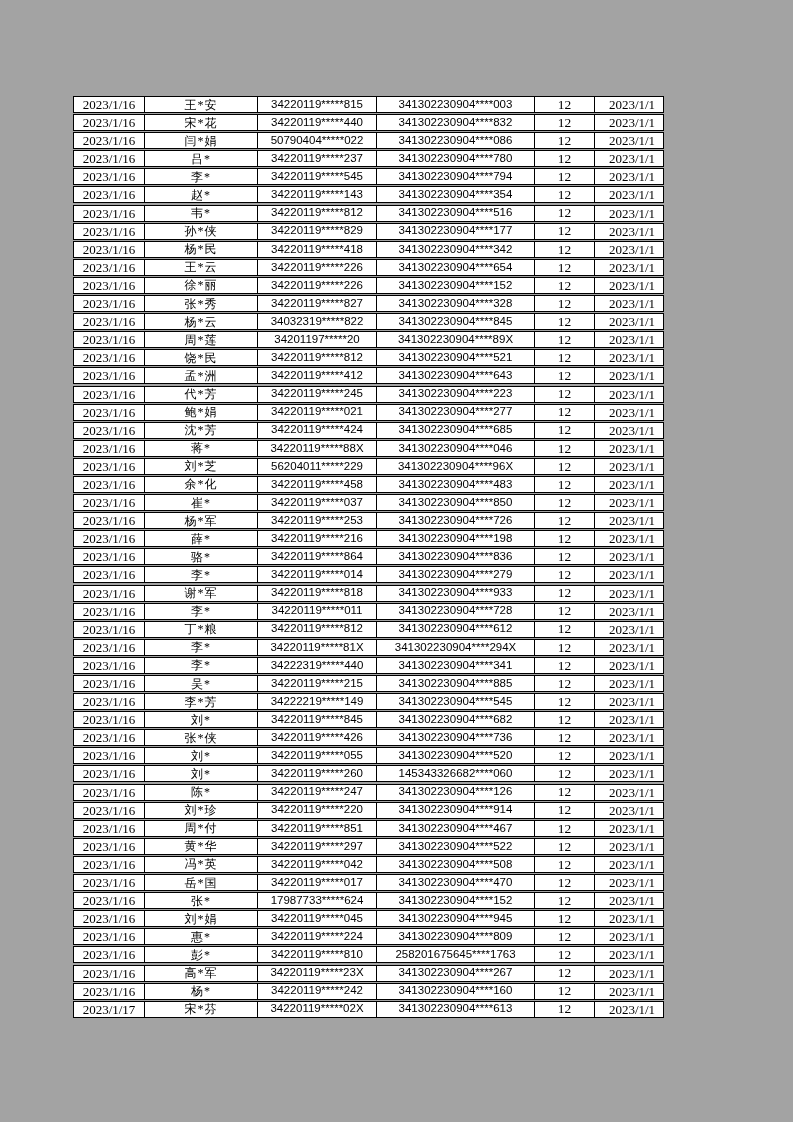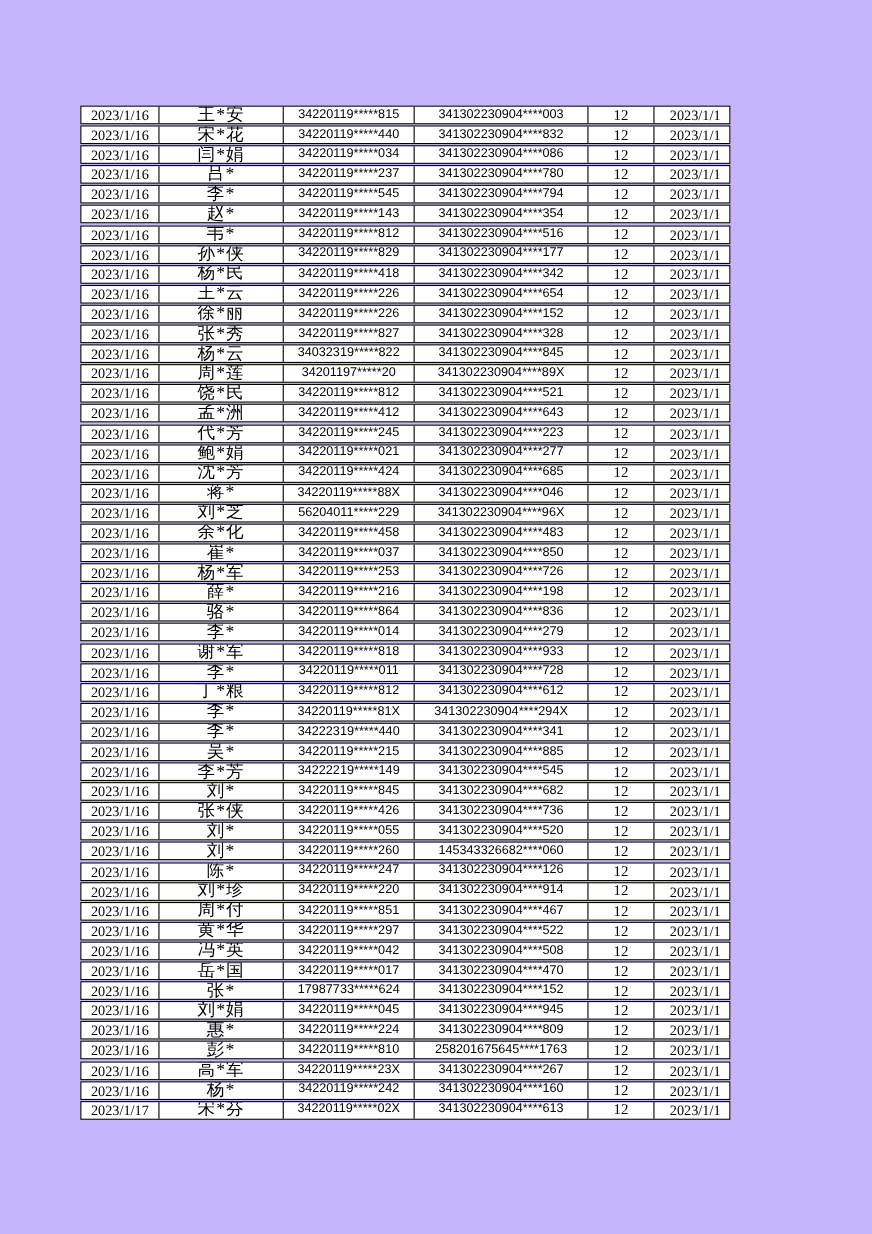--- a/index.html
+++ b/index.html
@@ -17,7 +17,7 @@
   .page {
     position: absolute;
     inset: 0;
-    background: #c4b5fd;
+    background: #a3a3a3;
     overflow: hidden;
   }
   .records-table {

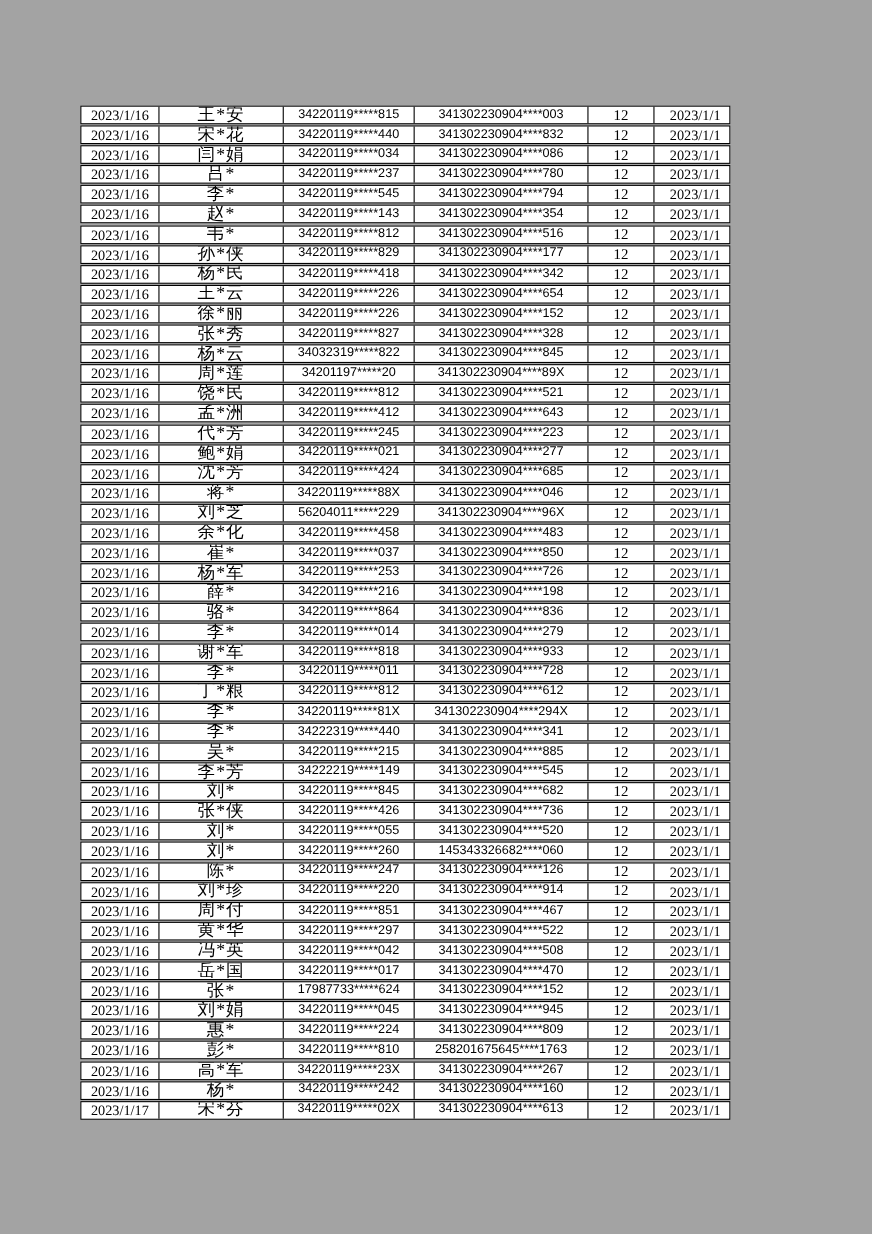--- a/index.html
+++ b/index.html
@@ -59,7 +59,7 @@
   }
   .cjk {
     font-family: "Liberation Serif", serif;
-    font-size: 16px;
+    font-size: 12px;
     letter-spacing: 1px;
   }
   .sans {

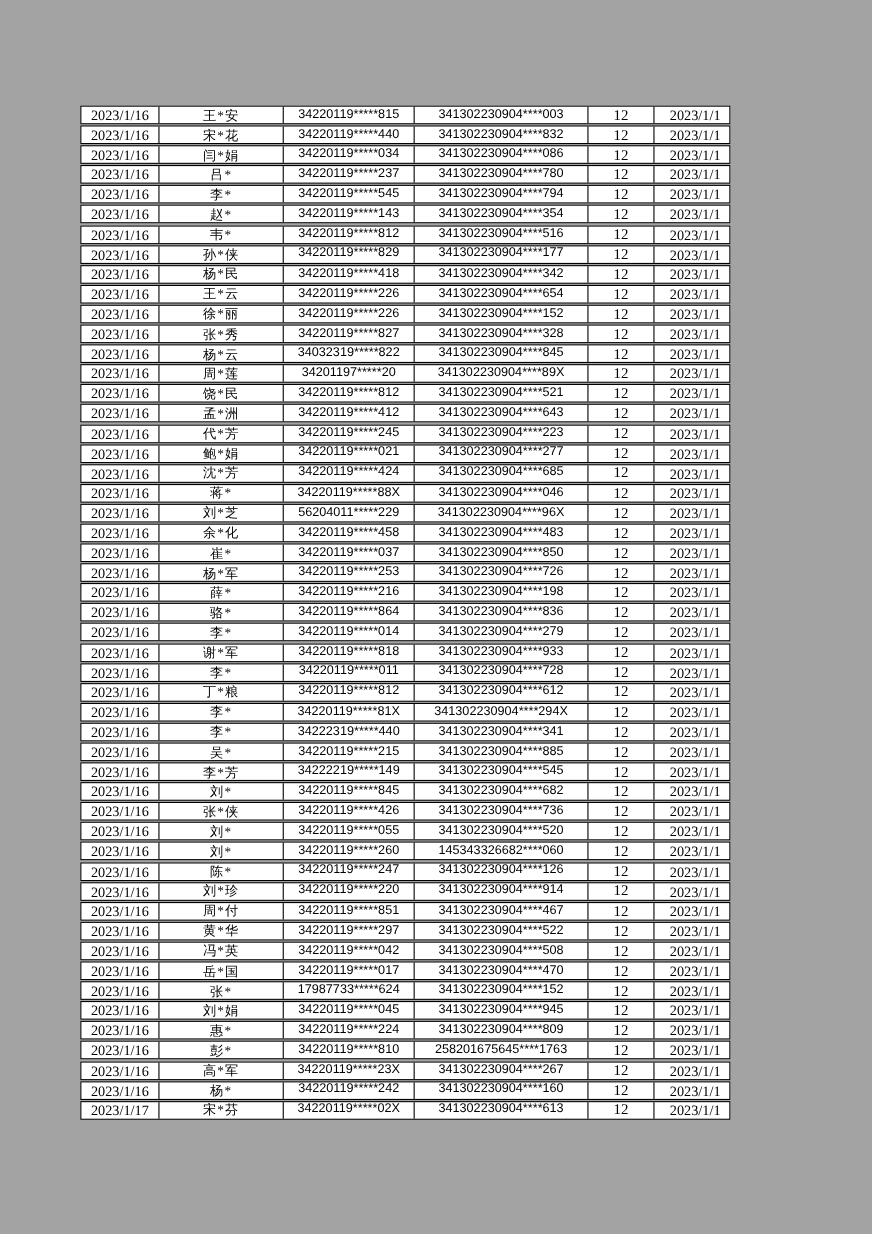--- a/index.html
+++ b/index.html
@@ -94,7 +94,7 @@
       <div class="row">
     <div class="cell c0 serif">2023/1/16</div>
     <div class="cell c1 cjk">闫*娟</div>
-    <div class="cell c2 sans">34220119*****034</div>
+    <div class="cell c2 sans">50790404*****022</div>
     <div class="cell c3 sans">341302230904****086</div>
     <div class="cell c4 serif count">12</div>
     <div class="cell c5 serif">2023/1/1</div>

